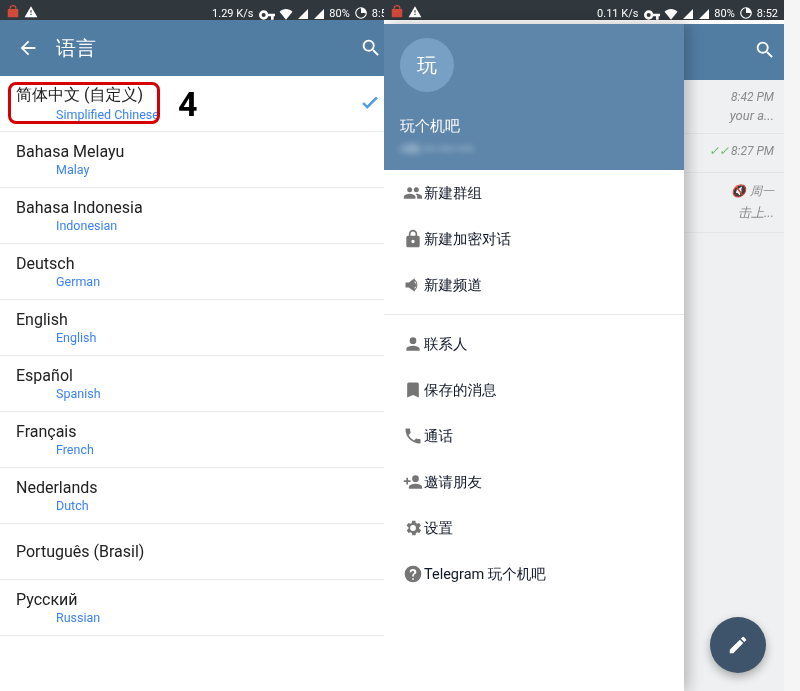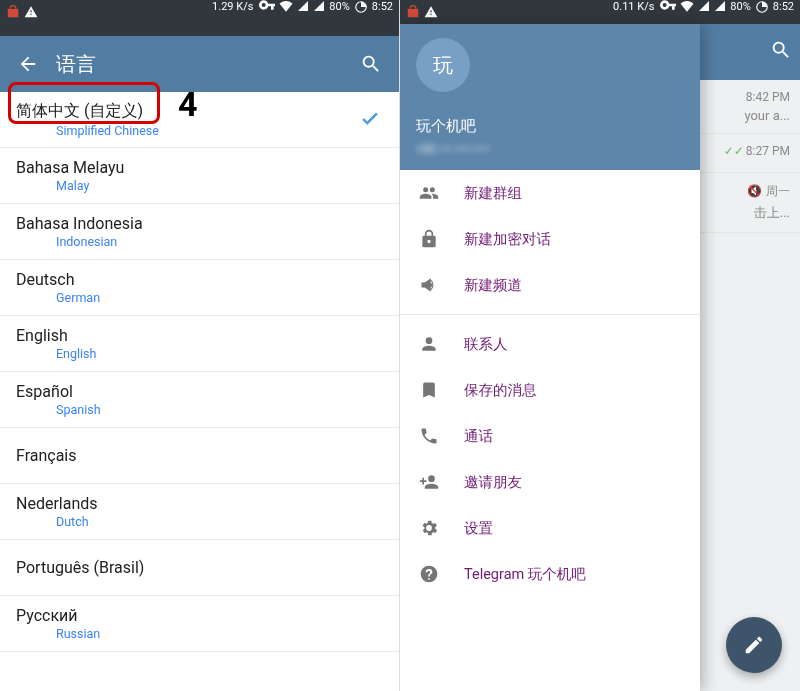--- a/index.html
+++ b/index.html
@@ -15,8 +15,8 @@
   .phone-right { left: 400px; width: 400px; }
 
   .statusbar {
-    height: 36px; background: #31383d; color: #fff;
-    display: flex; align-items: flex-start; justify-content: flex-end;
+    height: 20px; background: #31383d; color: #fff;
+    display: flex; align-items: flex-end; justify-content: flex-end;
     font-size: 11px; padding: 0 6px; gap: 4px;
     position: relative;
   }

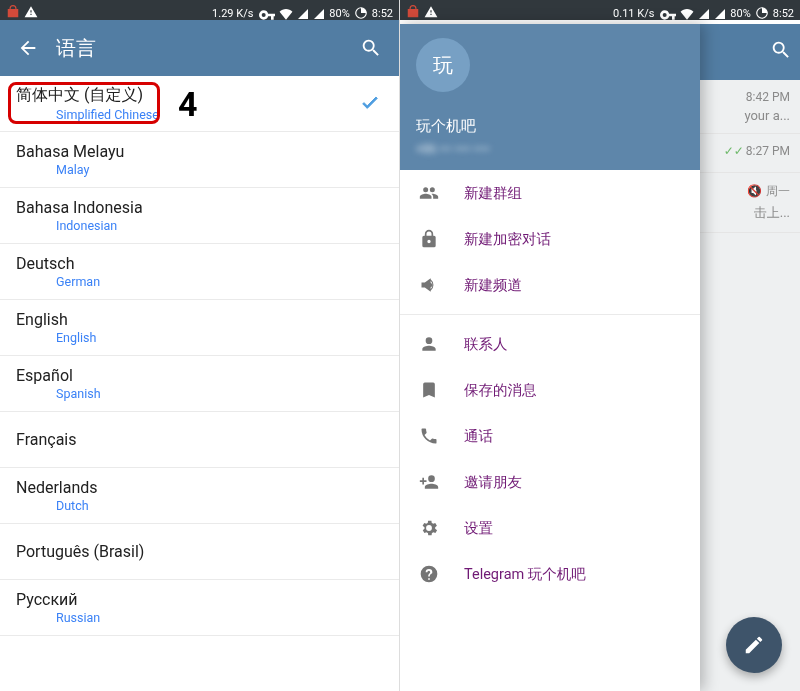--- a/index.html
+++ b/index.html
@@ -12,7 +12,7 @@
   }
   .phone { position: absolute; top: 0; bottom: 0; background: #fff; overflow: hidden; }
   .phone-left { left: 0; width: 400px; border-right: 1px solid #ddd; }
-  .phone-right { left: 400px; width: 400px; }
+  .phone-right { left: 384px; width: 400px; }
 
   .statusbar {
     height: 20px; background: #31383d; color: #fff;

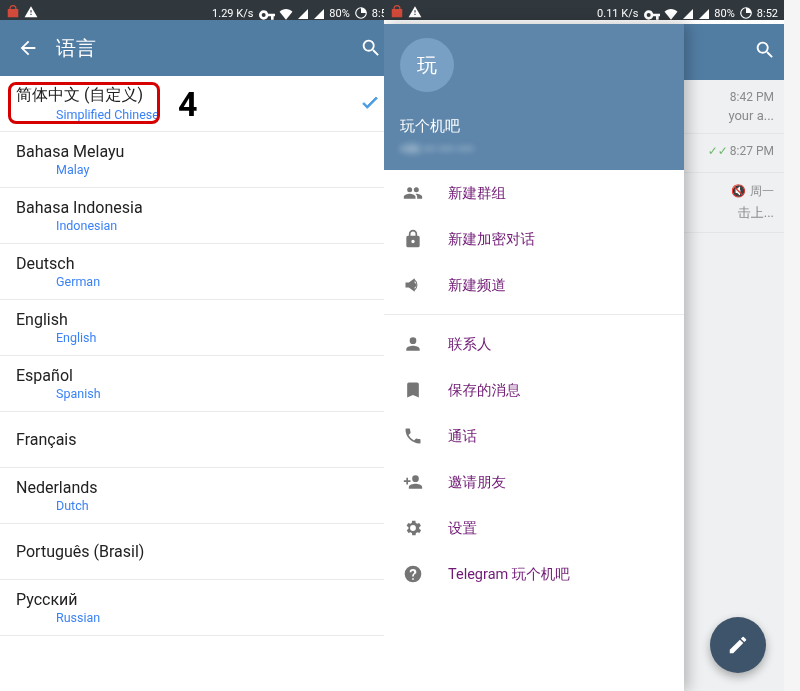--- a/index.html
+++ b/index.html
@@ -64,6 +64,7 @@
     padding: 10px 10px 10px 12px; border-bottom: 1px solid #e5e5e5;
     display: flex; flex-direction: column; align-items: flex-end;
     gap: 4px;
+    font-style: italic;
   }
   .chat-row .time { font-size: 12px; color: #8a8a8a; }
   .chat-row .prev { font-size: 13px; color: #8a8a8a; }

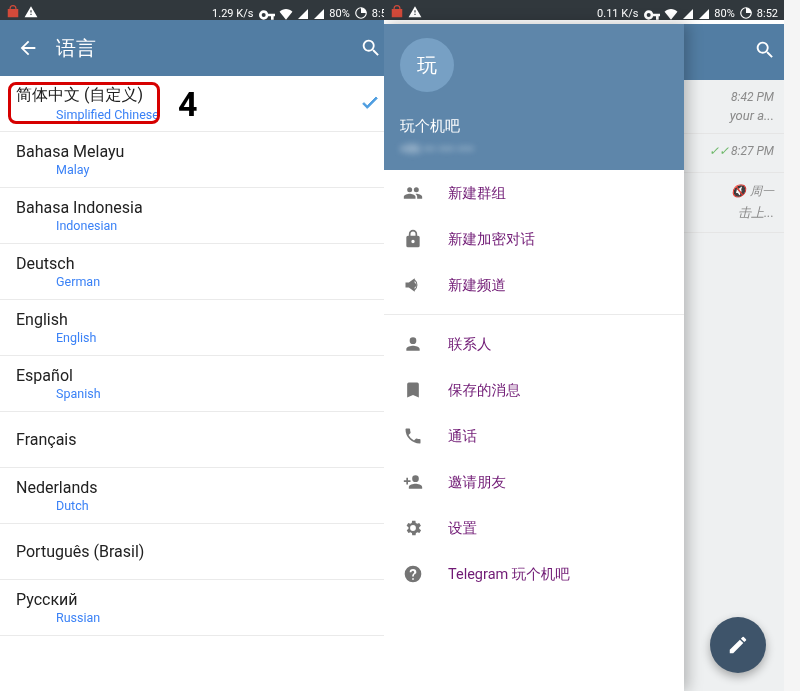--- a/index.html
+++ b/index.html
@@ -92,8 +92,8 @@
     filter: blur(3px); user-select: none;
   }
   .drawer-item {
-    display: flex; align-items: center; gap: 24px;
-    padding: 13px 18px; font-size: 14.5px; color: #701a75;
+    display: flex; align-items: center; 
+    padding: 13px 18px; font-size: 14.5px; color: #0f172a;
   }
   .drawer-item .di-icon { width: 22px; display: flex; justify-content: center; color: #757575; }
   .drawer-divider { height: 1px; background: #eaeaea; margin: 6px 0; }

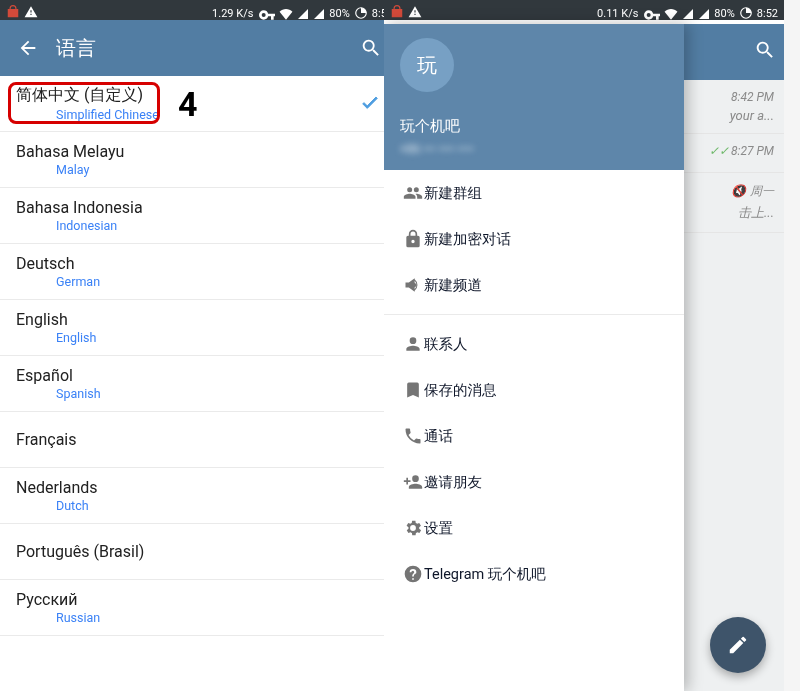--- a/index.html
+++ b/index.html
@@ -199,6 +199,7 @@
       </div>
     <div class="row">
         <span class="name">Français</span>
+        <span class="sub">French</span>
       </div>
     <div class="row">
         <span class="name">Nederlands</span>

